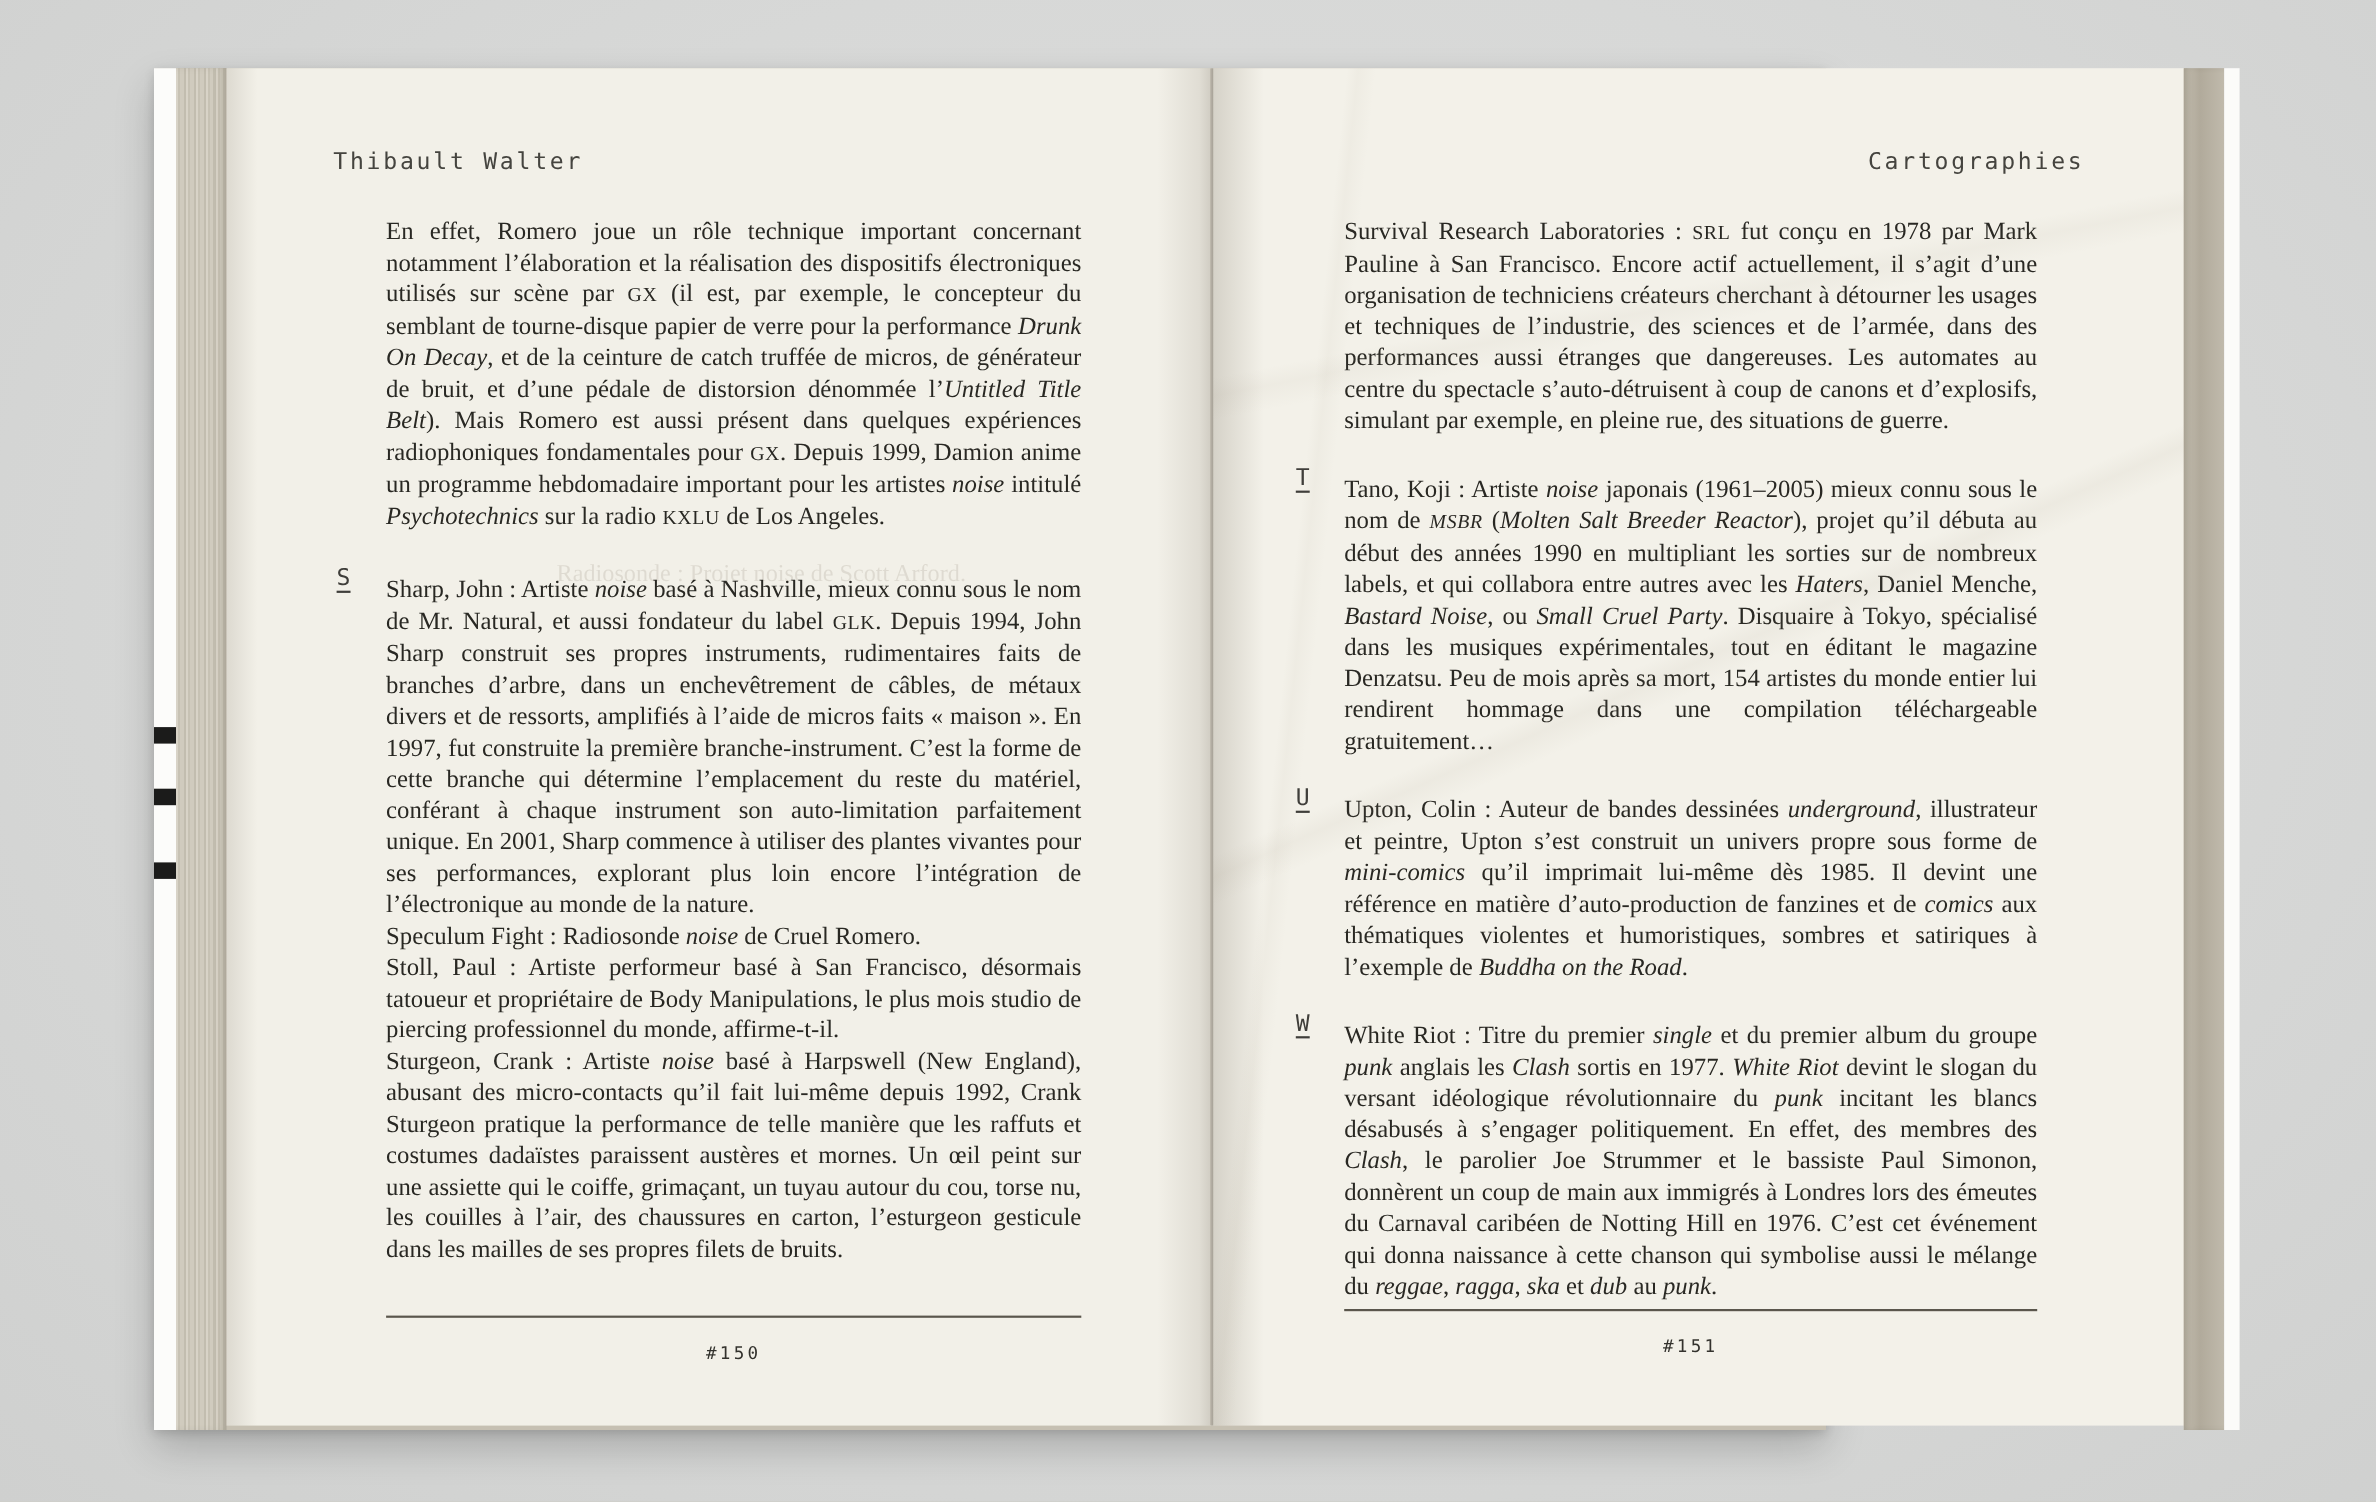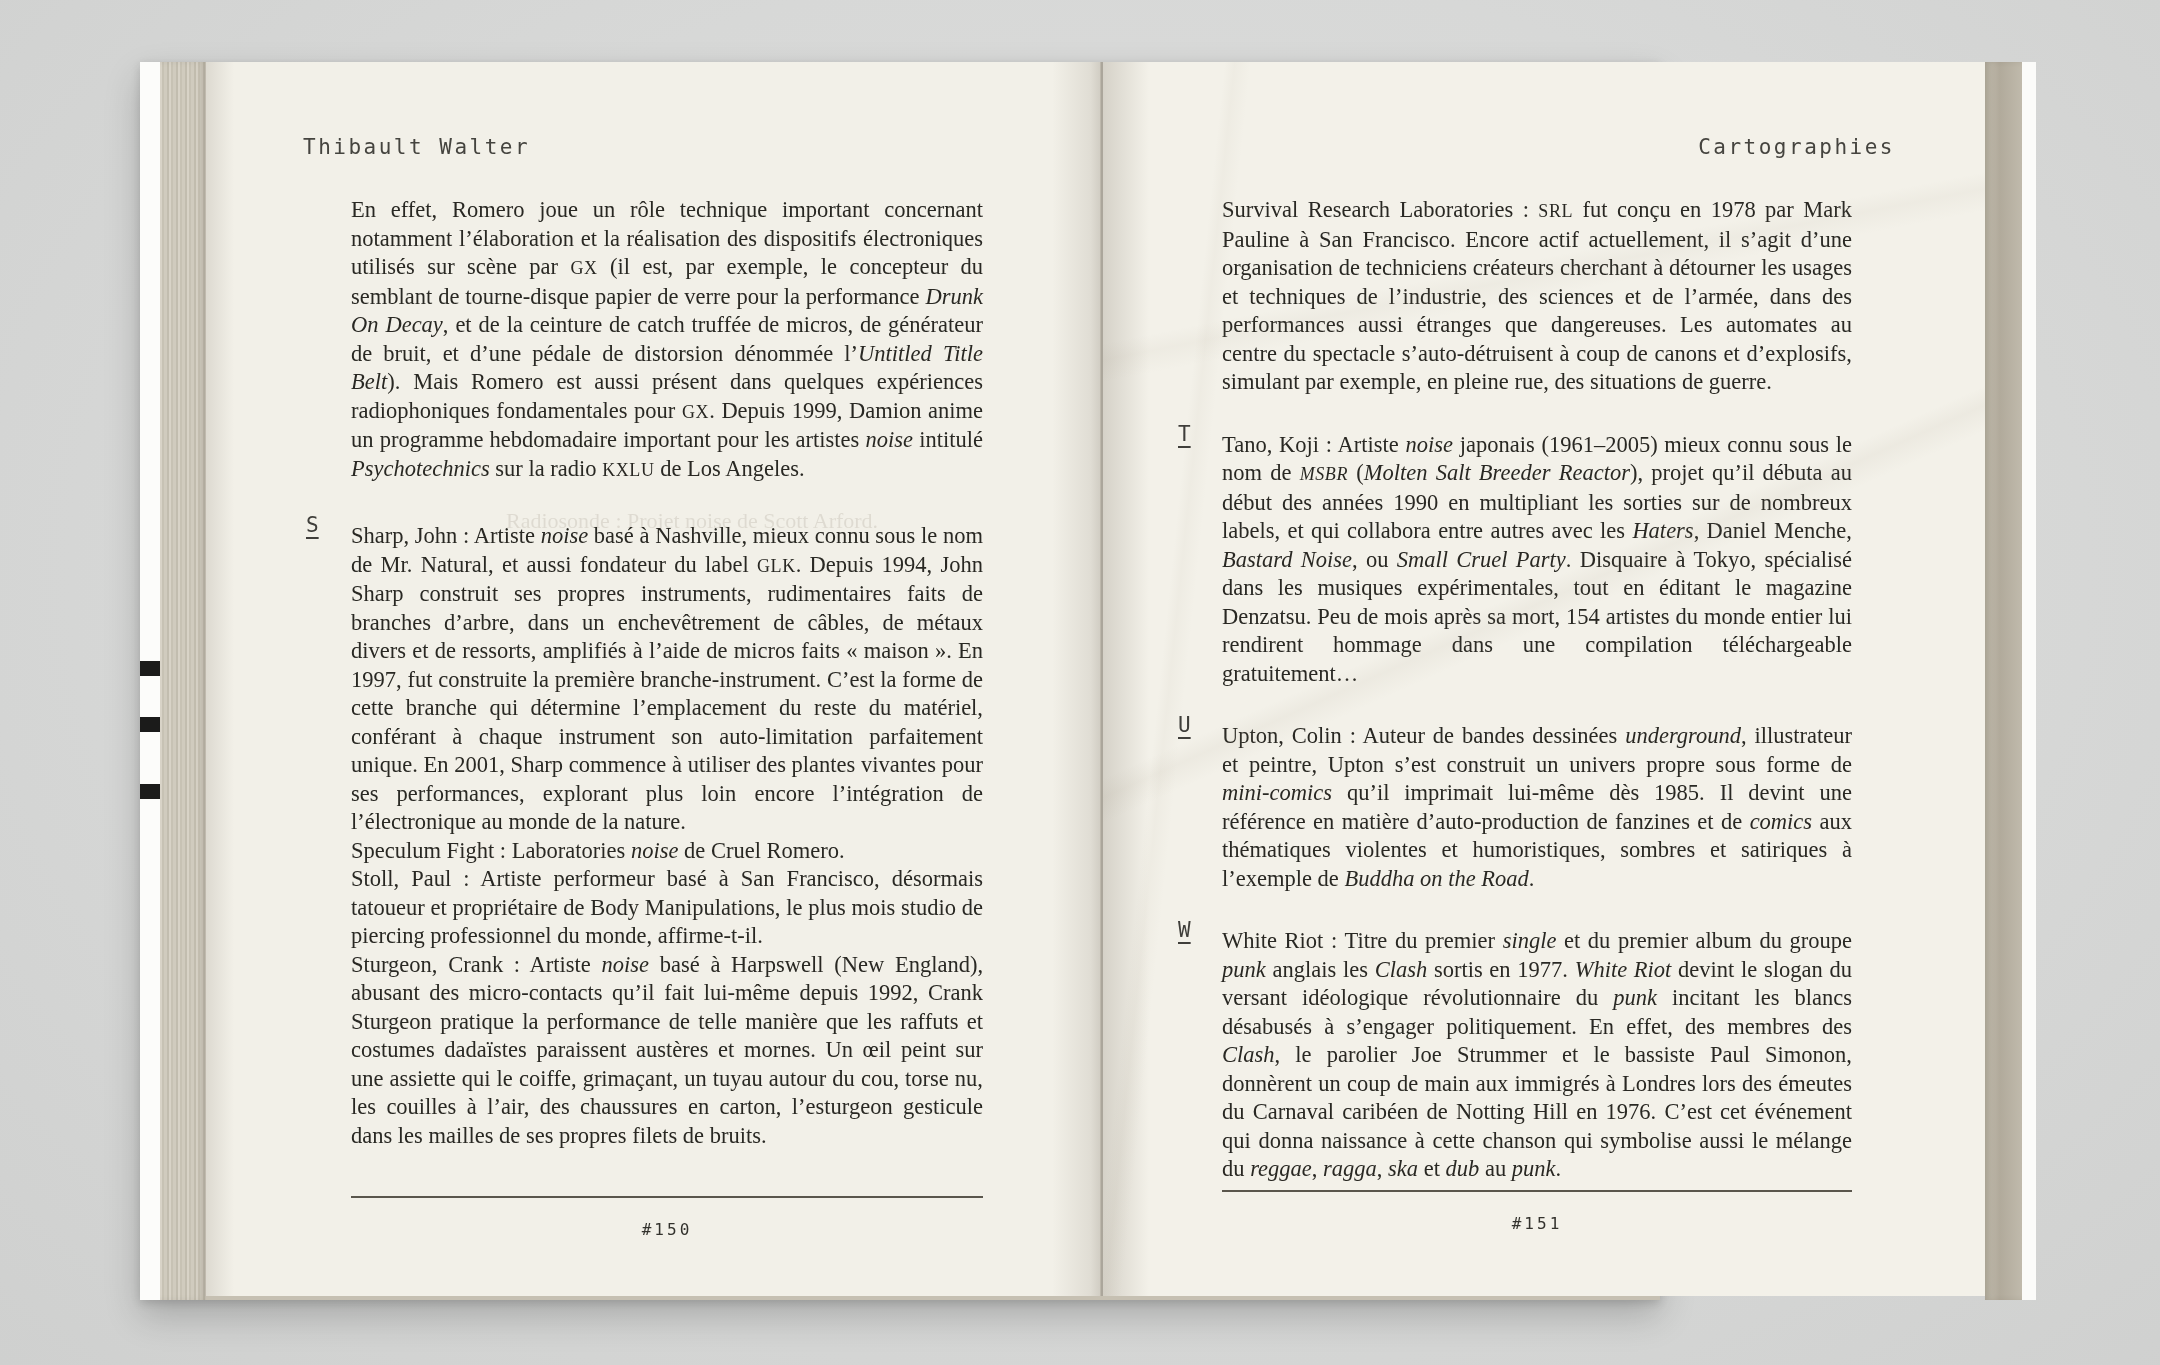--- a/index.html
+++ b/index.html
@@ -93,7 +93,7 @@
       <div class="textcol">
         <p class="entry"><span>En effet, Romero joue un rôle technique important concernant notamment l’élaboration et la réalisation des dispositifs électroniques utilisés sur scène par </span><span class="seg-sc">GX</span><span> (il est, par exemple, le concepteur du semblant de tourne-disque papier de verre pour la performance </span><span class="seg-i">Drunk On Decay</span><span>, et de la ceinture de catch truffée de micros, de générateur de bruit, et d’une pédale de distorsion dénommée l’</span><span class="seg-i">Untitled Title Belt</span><span>). Mais Romero est aussi présent dans quelques expériences radiophoniques fondamentales pour </span><span class="seg-sc">GX</span><span>. Depuis 1999, Damion anime un programme hebdomadaire important pour les artistes </span><span class="seg-i">noise</span><span> intitulé </span><span class="seg-i">Psychotechnics</span><span> sur la radio </span><span class="seg-sc">KXLU</span><span> de Los Angeles.</span></p>
         <p class="entry gap"><span class="seg-hw">Sharp, John</span><span> : Artiste </span><span class="seg-i">noise</span><span> basé à Nashville, mieux connu sous le nom de Mr. Natural, et aussi fondateur du label </span><span class="seg-sc">GLK</span><span>. Depuis 1994, John Sharp construit ses propres instruments, rudimentaires faits de branches d’arbre, dans un enchevêtrement de câbles, de métaux divers et de ressorts, amplifiés à l’aide de micros faits « maison ». En 1997, fut construite la première branche-instrument. C’est la forme de cette branche qui détermine l’emplacement du reste du matériel, conférant à chaque instrument son auto-limitation parfaitement unique. En 2001, Sharp commence à utiliser des plantes vivantes pour ses performances, explorant plus loin encore l’intégration de l’électronique au monde de la nature.</span></p>
-        <p class="entry"><span class="seg-hw">Speculum Fight</span><span> : Laboratories </span><span class="seg-i">noise</span><span> de Cruel Romero.</span></p>
+        <p class="entry"><span class="seg-hw">Speculum Fight</span><span> : Radiosonde </span><span class="seg-i">noise</span><span> de Cruel Romero.</span></p>
         <p class="entry"><span class="seg-hw">Stoll, Paul</span><span> : Artiste performeur basé à San Francisco, désormais tatoueur et propriétaire de Body Manipulations, le plus mois studio de piercing professionnel du monde, affirme-t-il.</span></p>
         <p class="entry"><span class="seg-hw">Sturgeon, Crank</span><span> : Artiste </span><span class="seg-i">noise</span><span> basé à Harpswell (New England), abusant des micro-contacts qu’il fait lui-même depuis 1992, Crank Sturgeon pratique la performance de telle manière que les raffuts et costumes dadaïstes paraissent austères et mornes. Un œil peint sur une assiette qui le coiffe, grimaçant, un tuyau autour du cou, torse nu, les couilles à l’air, des chaussures en carton, l’esturgeon gesticule dans les mailles de ses propres filets de bruits.</span></p>
       </div>

